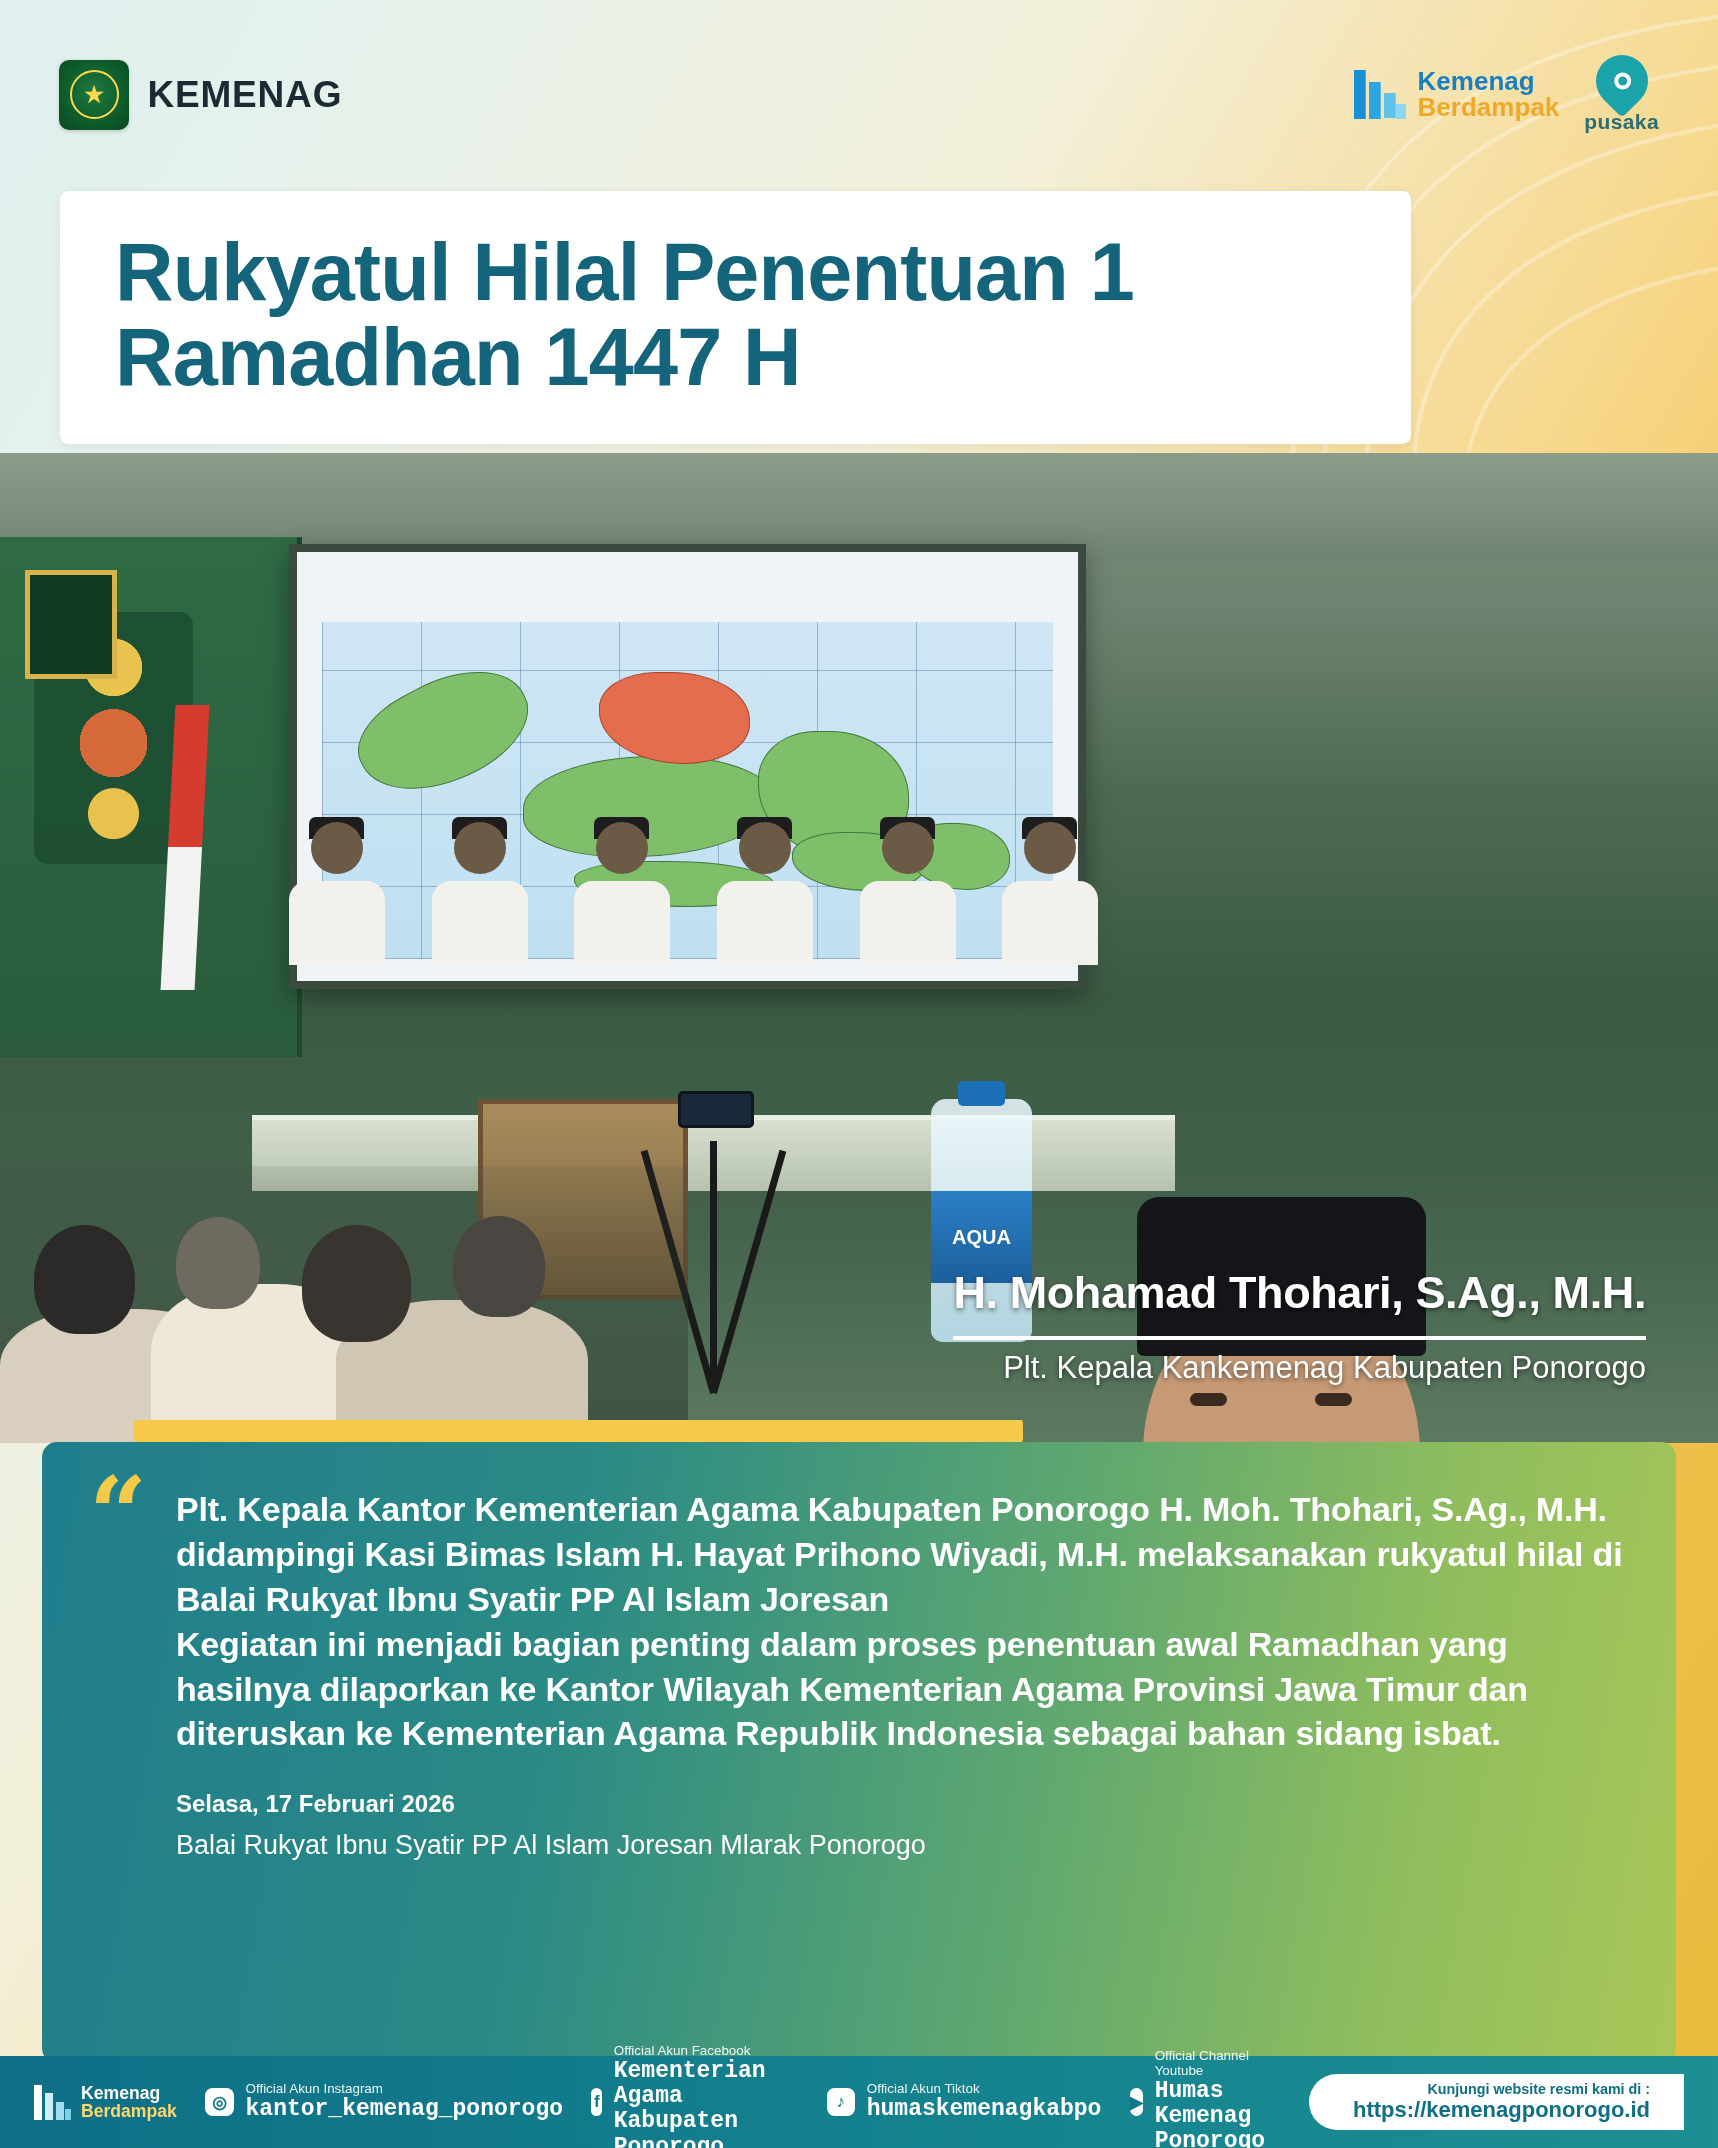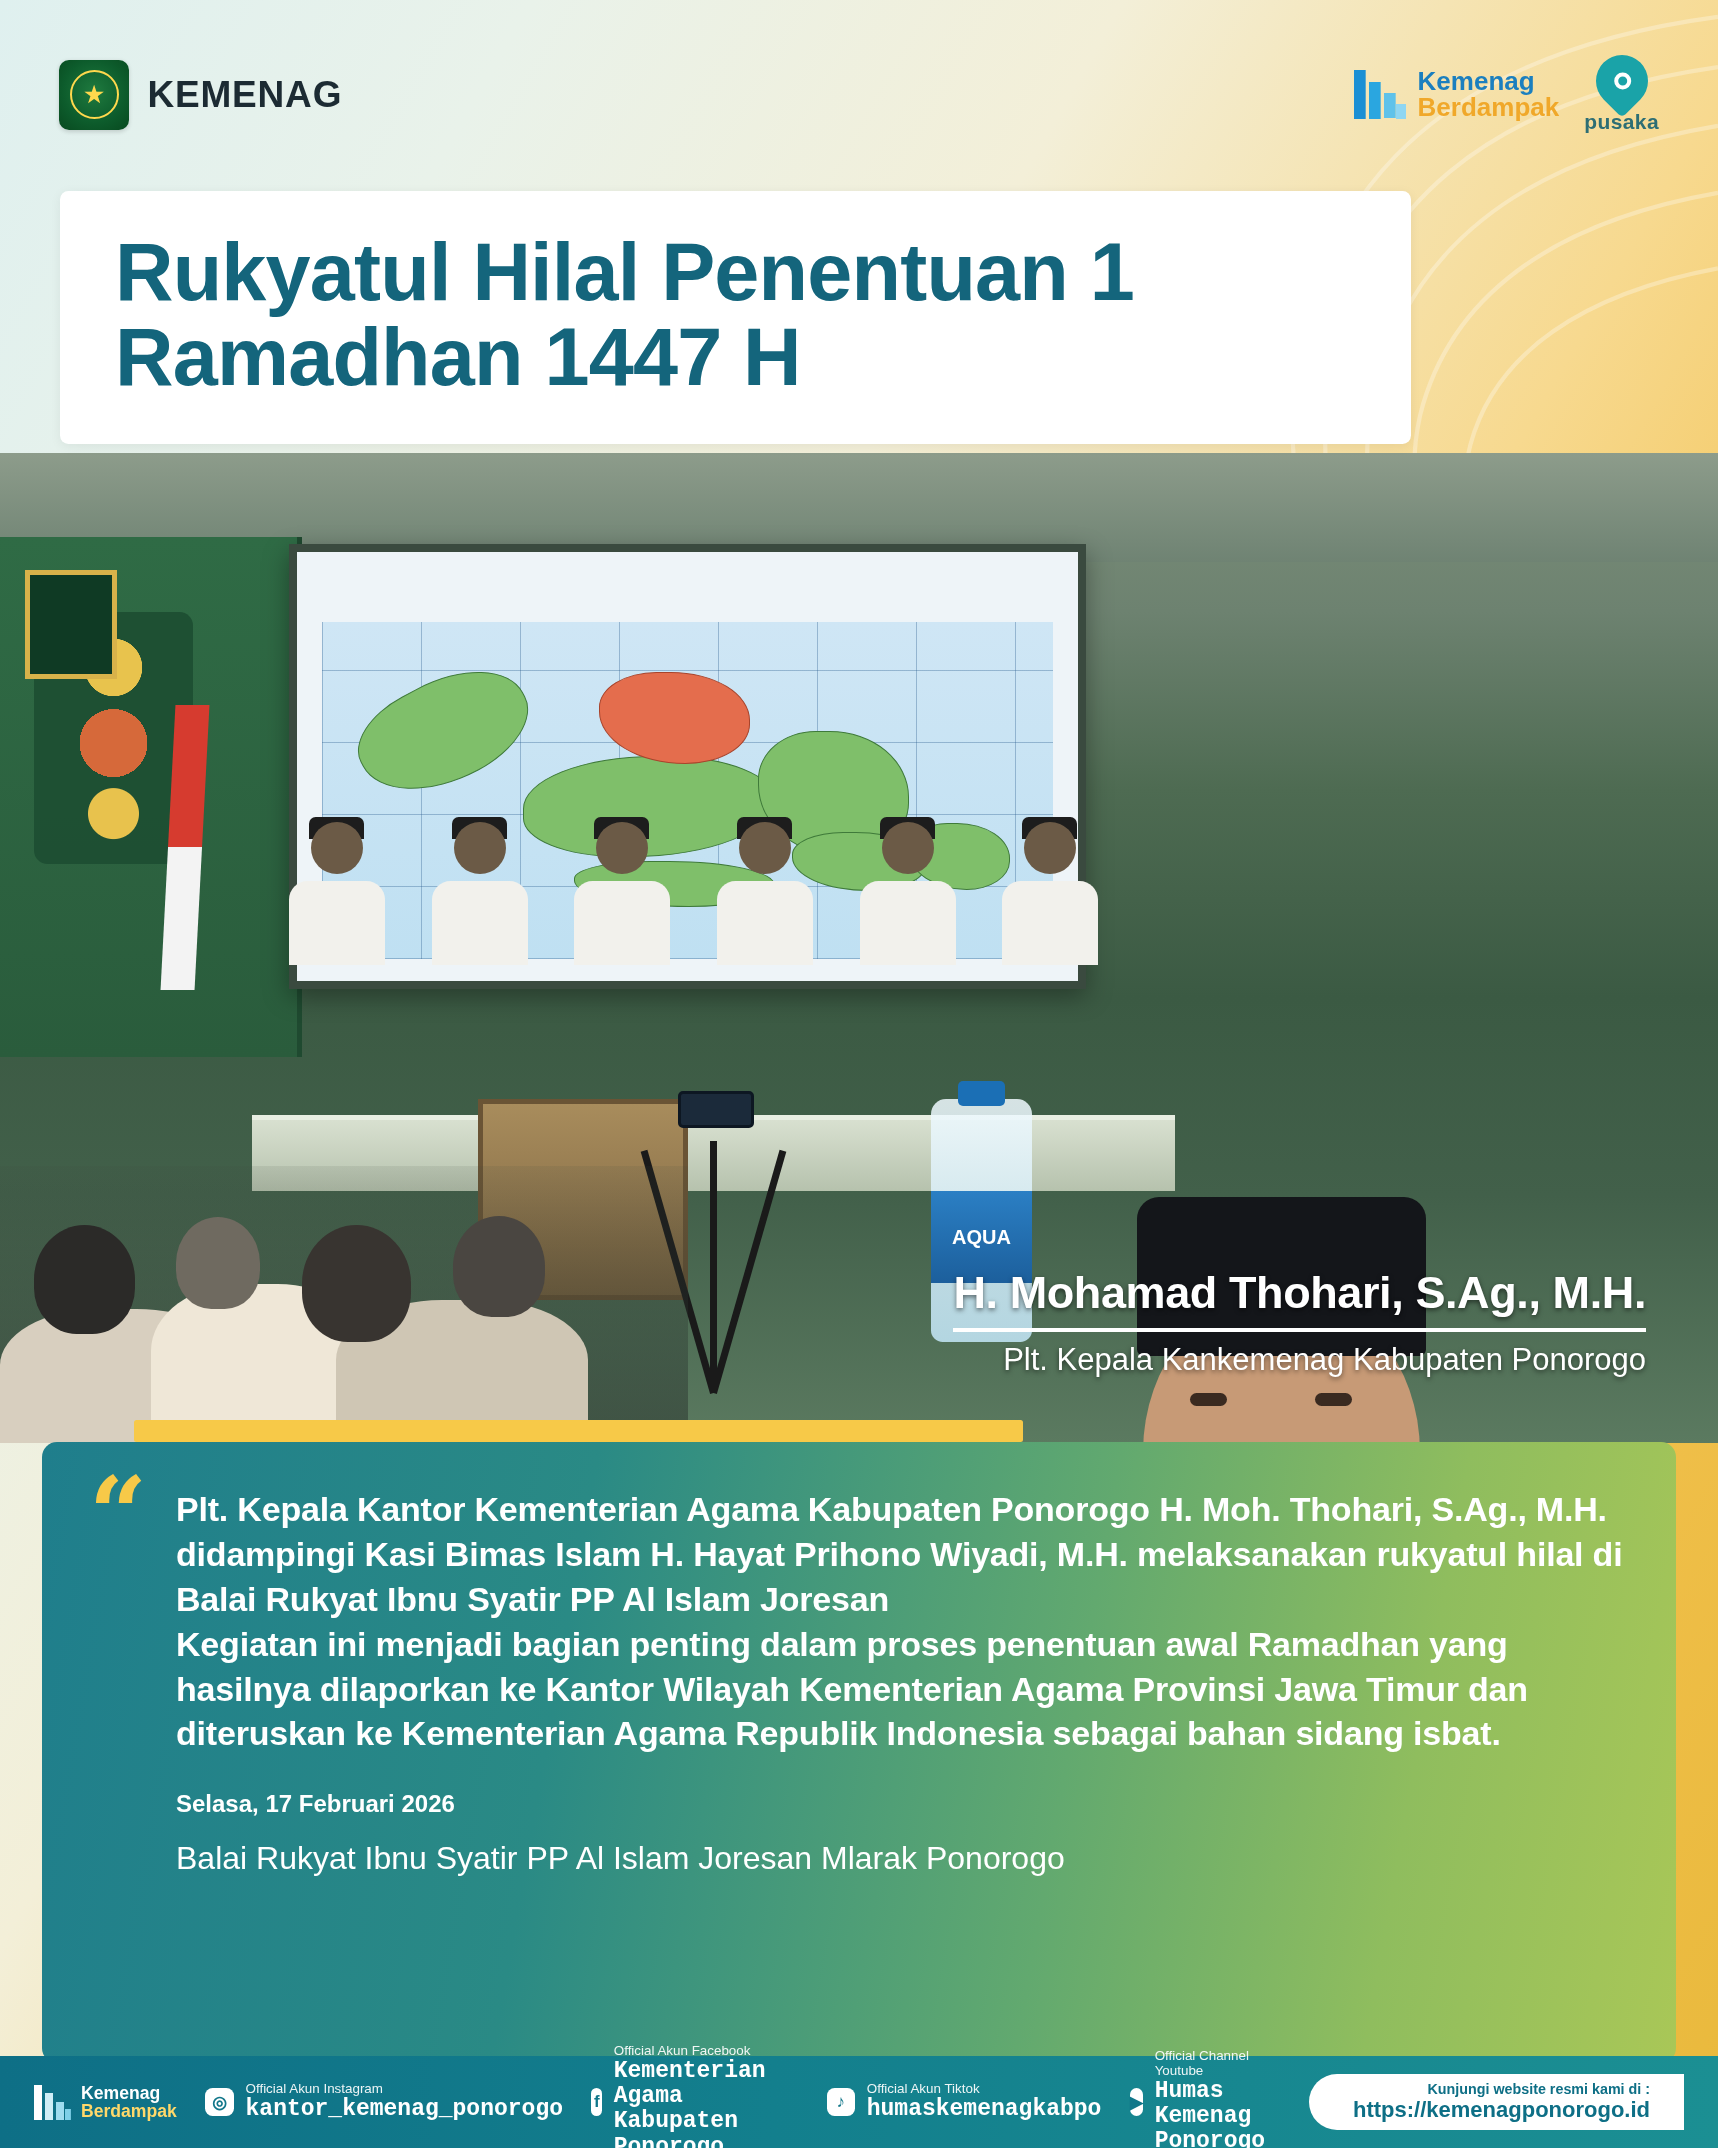--- a/index.html
+++ b/index.html
@@ -293,7 +293,7 @@
   .nameplate .nm {
     font-size: 45px; font-weight: 800; letter-spacing: -0.4px;
     border-bottom: 4.2px solid #ffffff;
-    display: inline-block; padding-bottom: 9px;
+    display: inline-block; padding-bottom: 17px;
   }
   .nameplate .rl {
     font-size: 31px; font-weight: 500; margin-top: 10px;

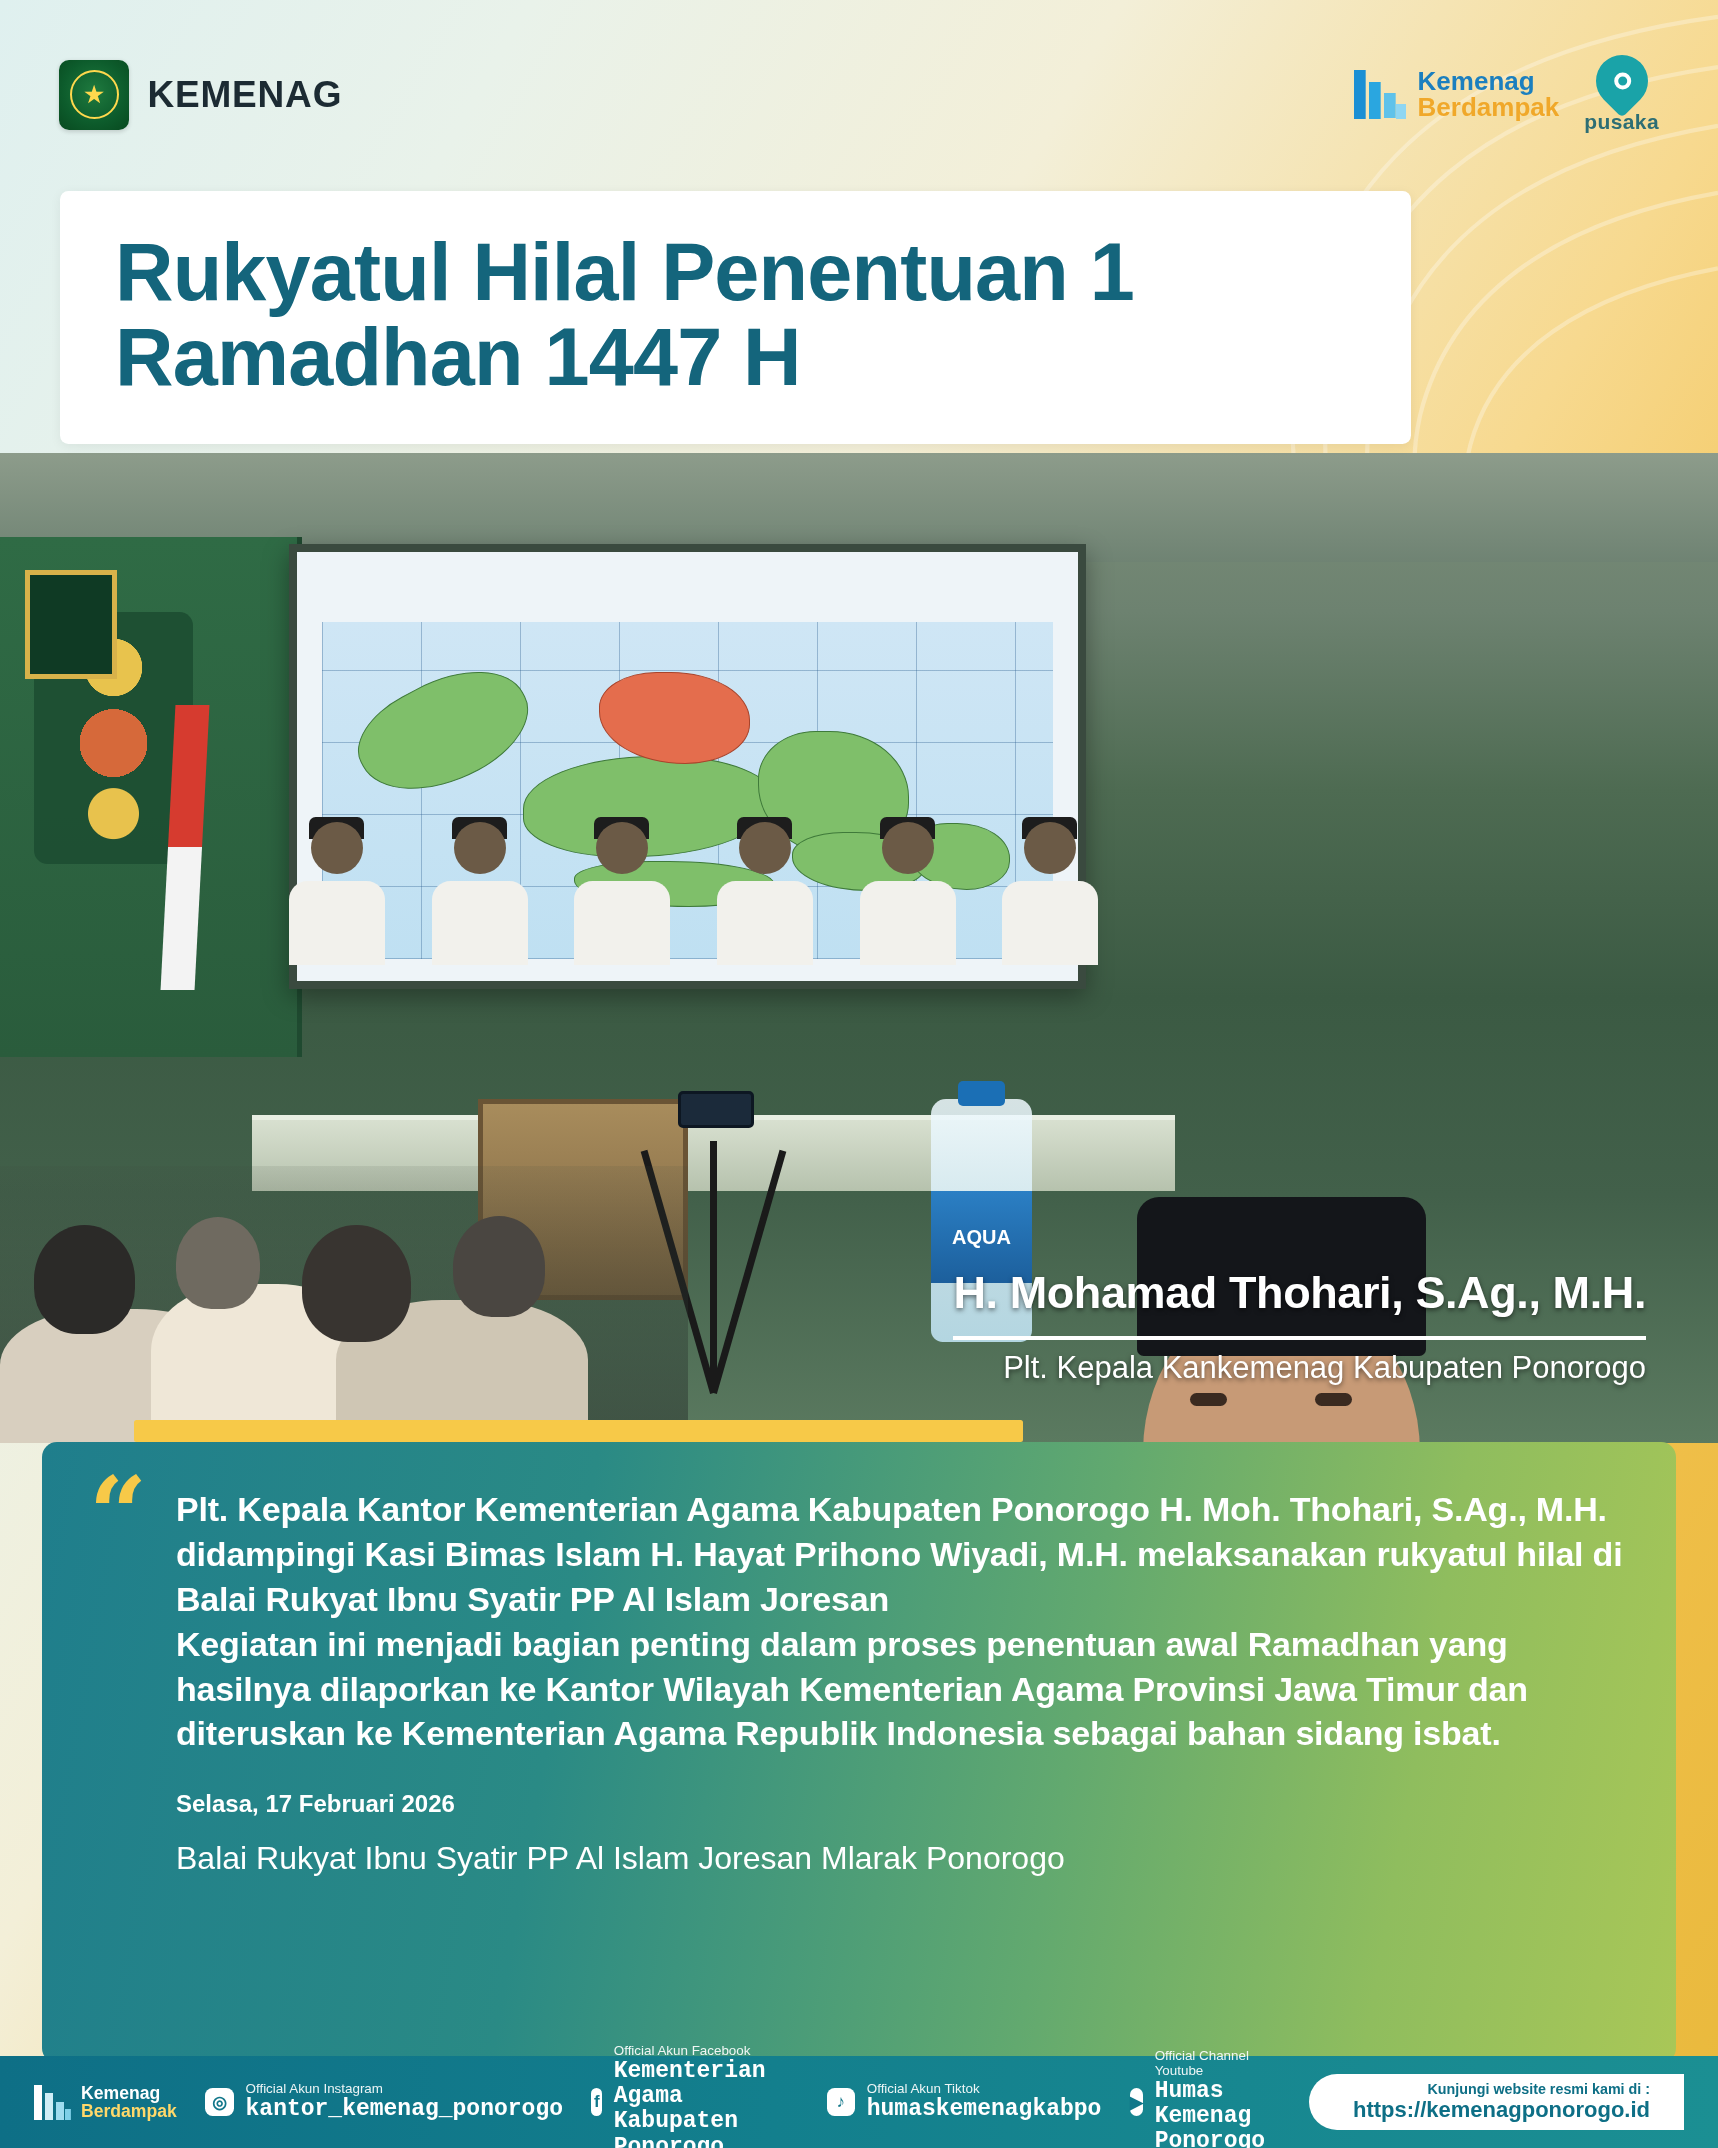--- a/index.html
+++ b/index.html
@@ -326,7 +326,7 @@
   .quote p + p { margin-top: 0; }
   .quote .meta { margin-top: 34px; }
   .quote .meta .d { font-size: 24px; font-weight: 700; }
-  .quote .meta .v { font-size: 32px; font-weight: 400; margin-top: 22px; }
+  .quote .meta .v { font-size: 27px; font-weight: 400; margin-top: 12px; }
 
   
   .footer {

